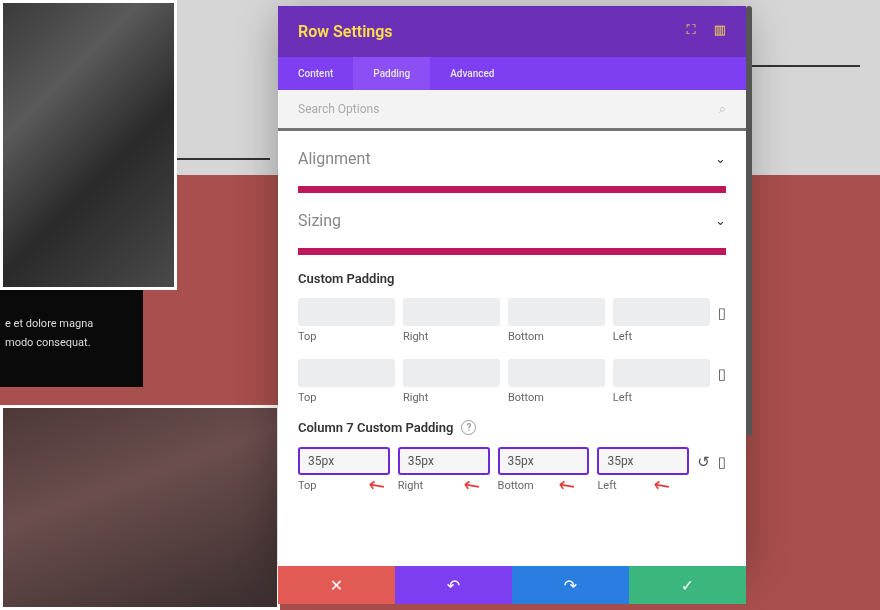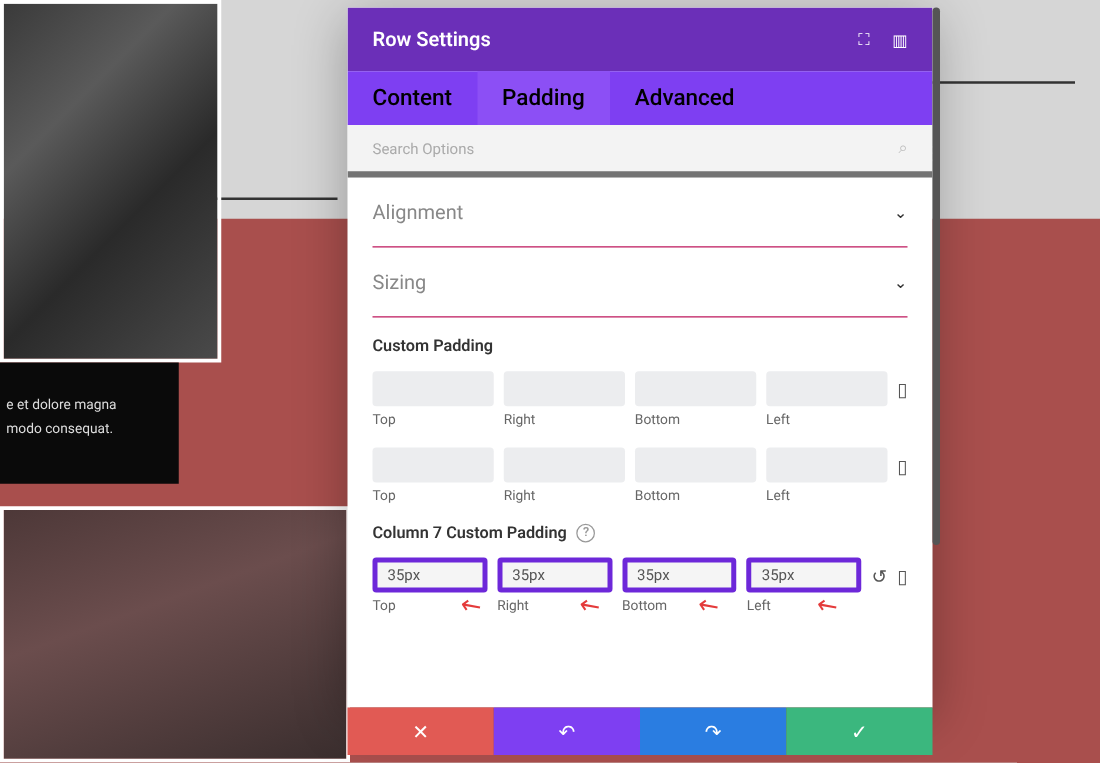--- a/index.html
+++ b/index.html
@@ -12,7 +12,7 @@
 .caption{position:absolute;top:290px;left:0;width:143px;background:#0a0a0a;color:#ddd;font-size:11px;padding:25px 12px 35px 5px;line-height:1.7}
 .img-sky{position:absolute;top:405px;left:0;width:280px;height:205px;background:linear-gradient(160deg,#4d3838 0%,#6b4d4d 40%,#3a2e2e 100%);border:3px solid #fff}
 .panel{position:absolute;top:6px;left:278px;width:468px;height:560px;background:#fff;box-shadow:0 10px 40px rgba(0,0,0,0.3);display:flex;flex-direction:column;overflow:hidden}
-.p-head{background:#6b2fb8;color:#ffffff;padding:16px 20px;display:flex;align-items:flex-end;justify-content:space-between}
+.p-head{background:#6b2fb8;color:#fde047;padding:16px 20px;display:flex;align-items:flex-start;justify-content:space-between}
 .p-title{font-size:16px;font-weight:600}
 .p-icons{display:flex;gap:18px}
 .p-icons span{cursor:pointer;font-size:13px}

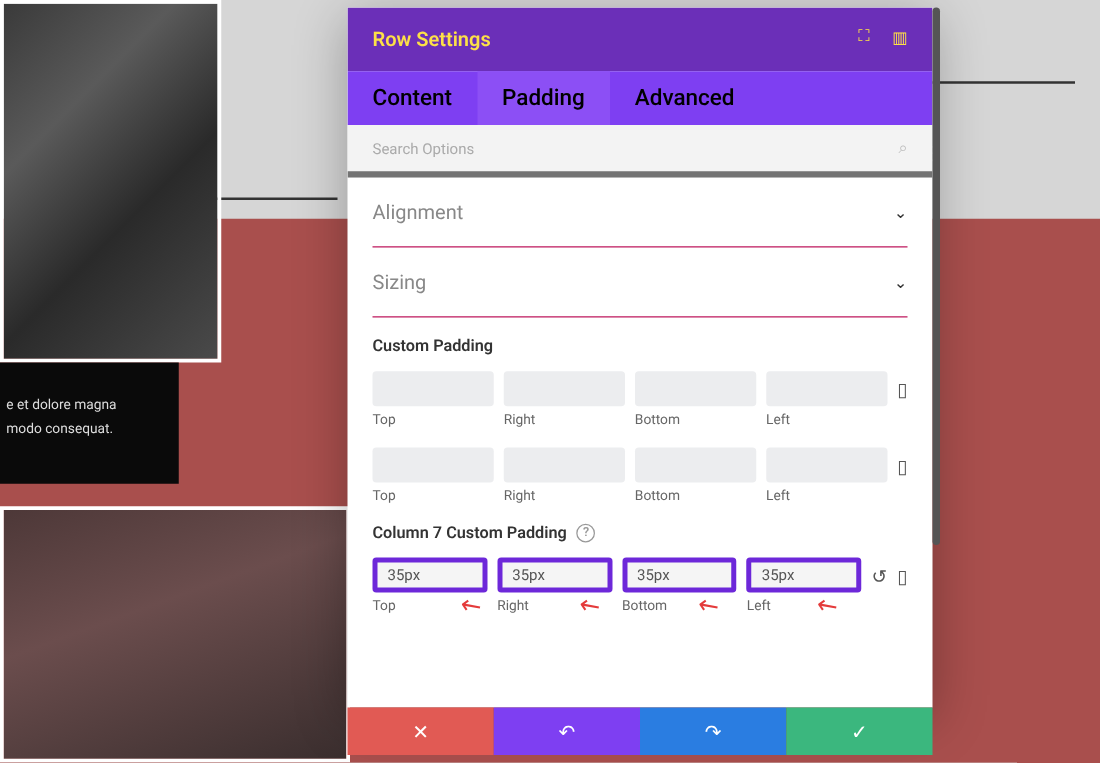--- a/index.html
+++ b/index.html
@@ -17,7 +17,7 @@
 .p-icons{display:flex;gap:18px}
 .p-icons span{cursor:pointer;font-size:13px}
 .tabs{background:#7e3ff2;display:flex}
-.tab{padding:11px 20px;color:#000000;font-size:18px;font-weight:500;cursor:pointer}
+.tab{padding:11px 20px;color:#e5e5e5;font-size:10px;font-weight:500;cursor:pointer}
 .tab.active{background:#8c4ff5}
 .search{background:#f3f3f3;padding:11px 20px;display:flex;align-items:center;justify-content:space-between;border-bottom:5px solid #737373}
 .search span:first-child{color:#aaa;font-size:12px}

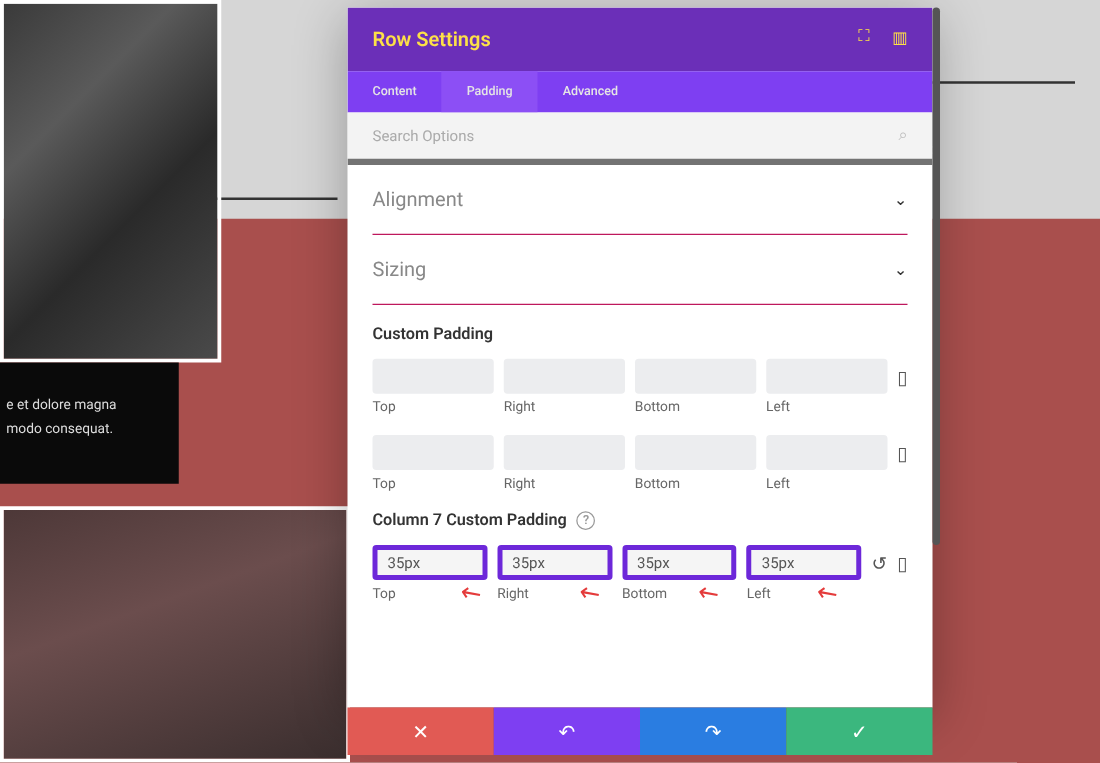--- a/index.html
+++ b/index.html
@@ -19,7 +19,7 @@
 .tabs{background:#7e3ff2;display:flex}
 .tab{padding:11px 20px;color:#e5e5e5;font-size:10px;font-weight:500;cursor:pointer}
 .tab.active{background:#8c4ff5}
-.search{background:#f3f3f3;padding:11px 20px;display:flex;align-items:center;justify-content:space-between;border-bottom:5px solid #737373}
+.search{background:#f3f3f3;padding:11px 20px;display:flex;align-items:center;justify-content:space-between;border-bottom:3px solid #737373}
 .search span:first-child{color:#aaa;font-size:12px}
 .search-ic{color:#bbb;font-size:13px}
 .body{flex:1;overflow-y:auto;padding:0 20px 20px}

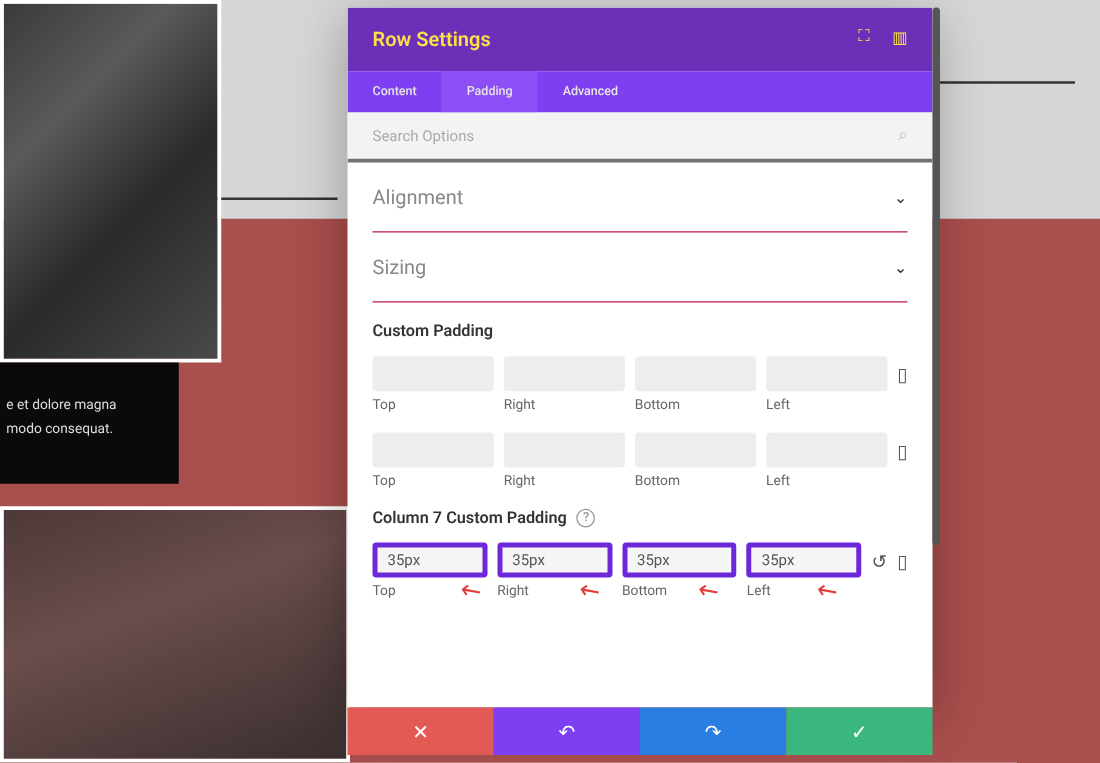--- a/index.html
+++ b/index.html
@@ -23,7 +23,7 @@
 .search span:first-child{color:#aaa;font-size:12px}
 .search-ic{color:#bbb;font-size:13px}
 .body{flex:1;overflow-y:auto;padding:0 20px 20px}
-.sect{border-bottom:1px solid #be185d;padding:18px 0;display:flex;align-items:center;justify-content:space-between;cursor:pointer}
+.sect{border-bottom:7px solid #be185d;padding:18px 0;display:flex;align-items:center;justify-content:space-between;cursor:pointer}
 .sect-t{font-size:16px;color:#888}
 .sect.open .sect-t{color:#2a7de1}
 .chev{color:#333;font-size:13px}

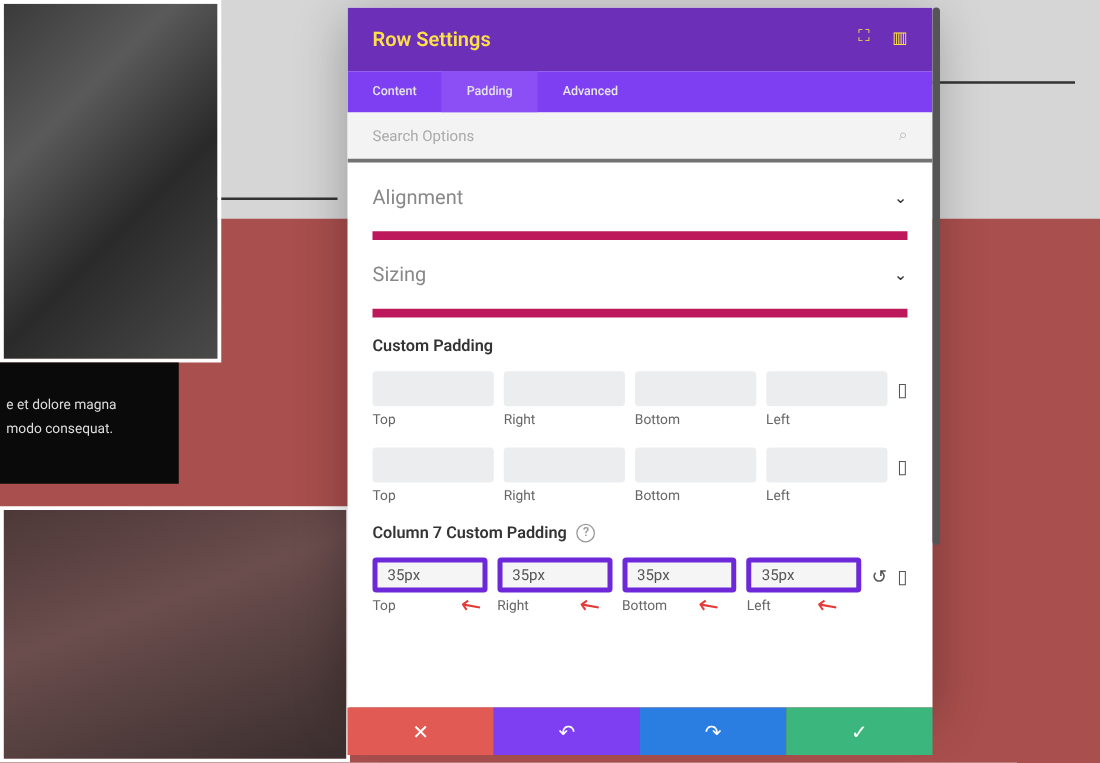--- a/index.html
+++ b/index.html
@@ -34,7 +34,7 @@
 .row4{display:flex;gap:8px;align-items:flex-start}
 .fld{flex:1}
 .fld input{width:100%;height:28px;background:#ecedef;border:none;border-radius:3px;padding:0 8px;font-size:12px;color:#555}
-.fld.hl input{border:4px solid #6d28d9;background:#f5f5f5}
+.fld.hl input{border:2px solid #6d28d9;background:#f5f5f5}
 .fld-lbl{font-size:11px;color:#666;margin-top:4px}
 .side-ic{display:flex;gap:8px;padding-top:6px}
 .side-ic span{color:#555;font-size:15px;cursor:pointer}

